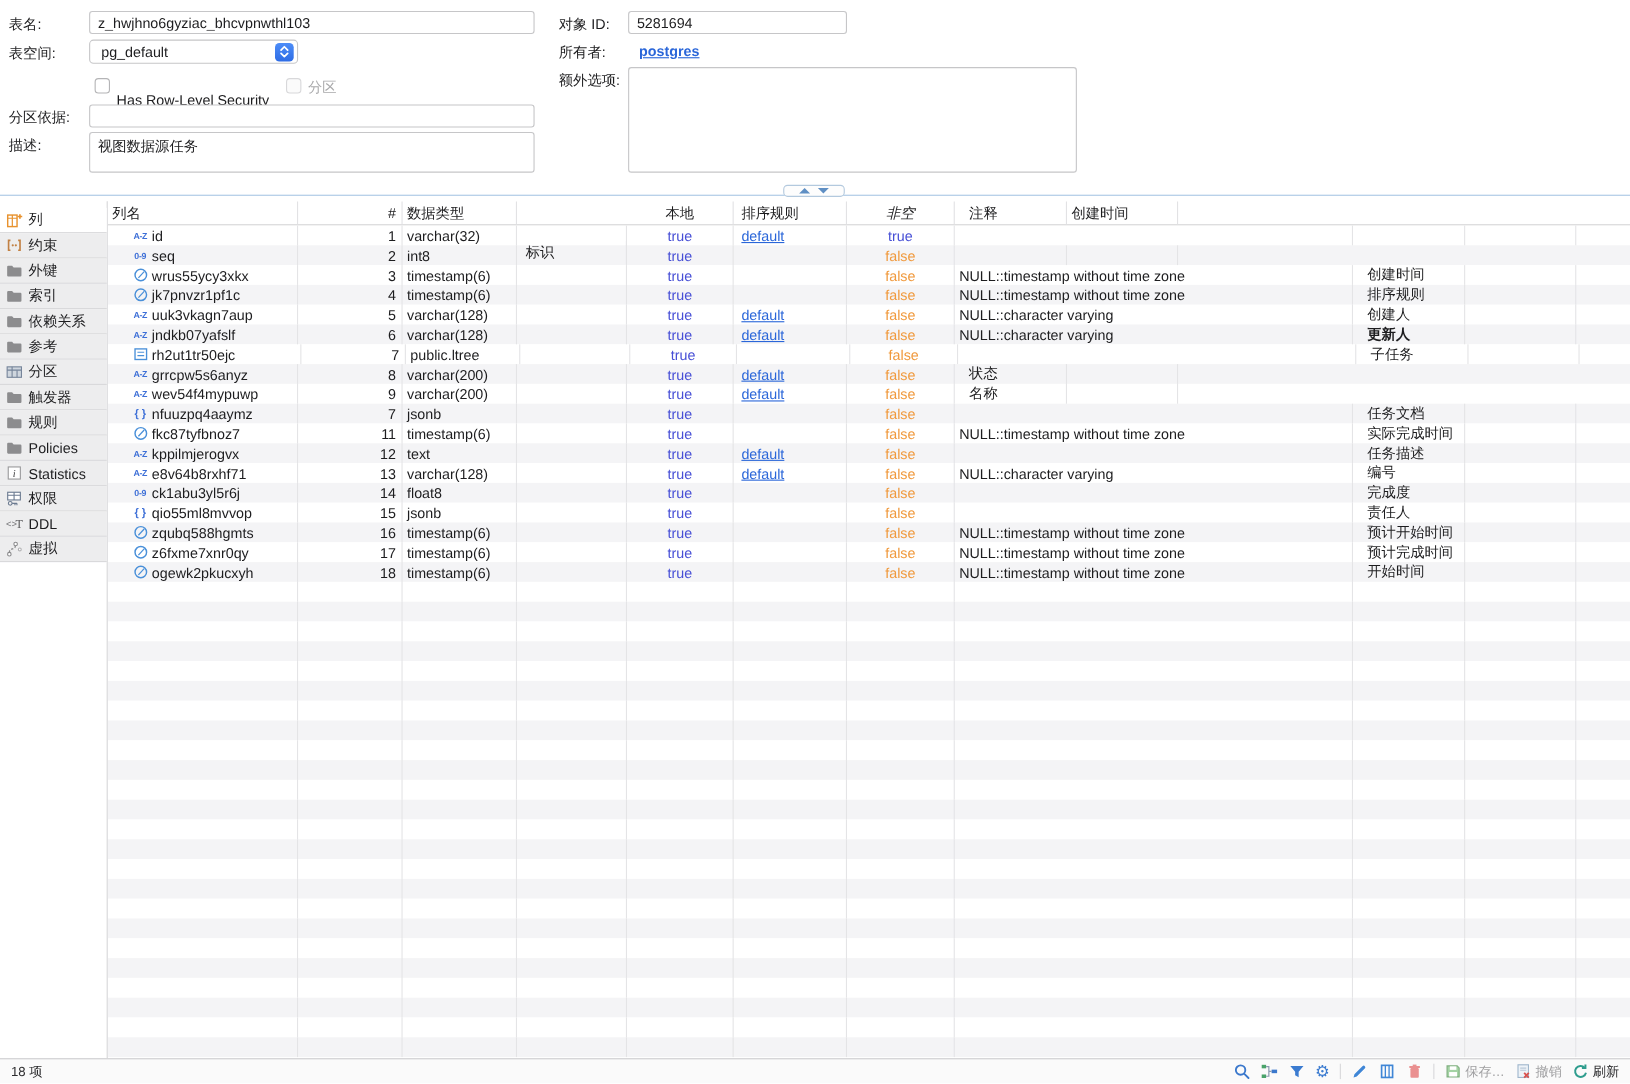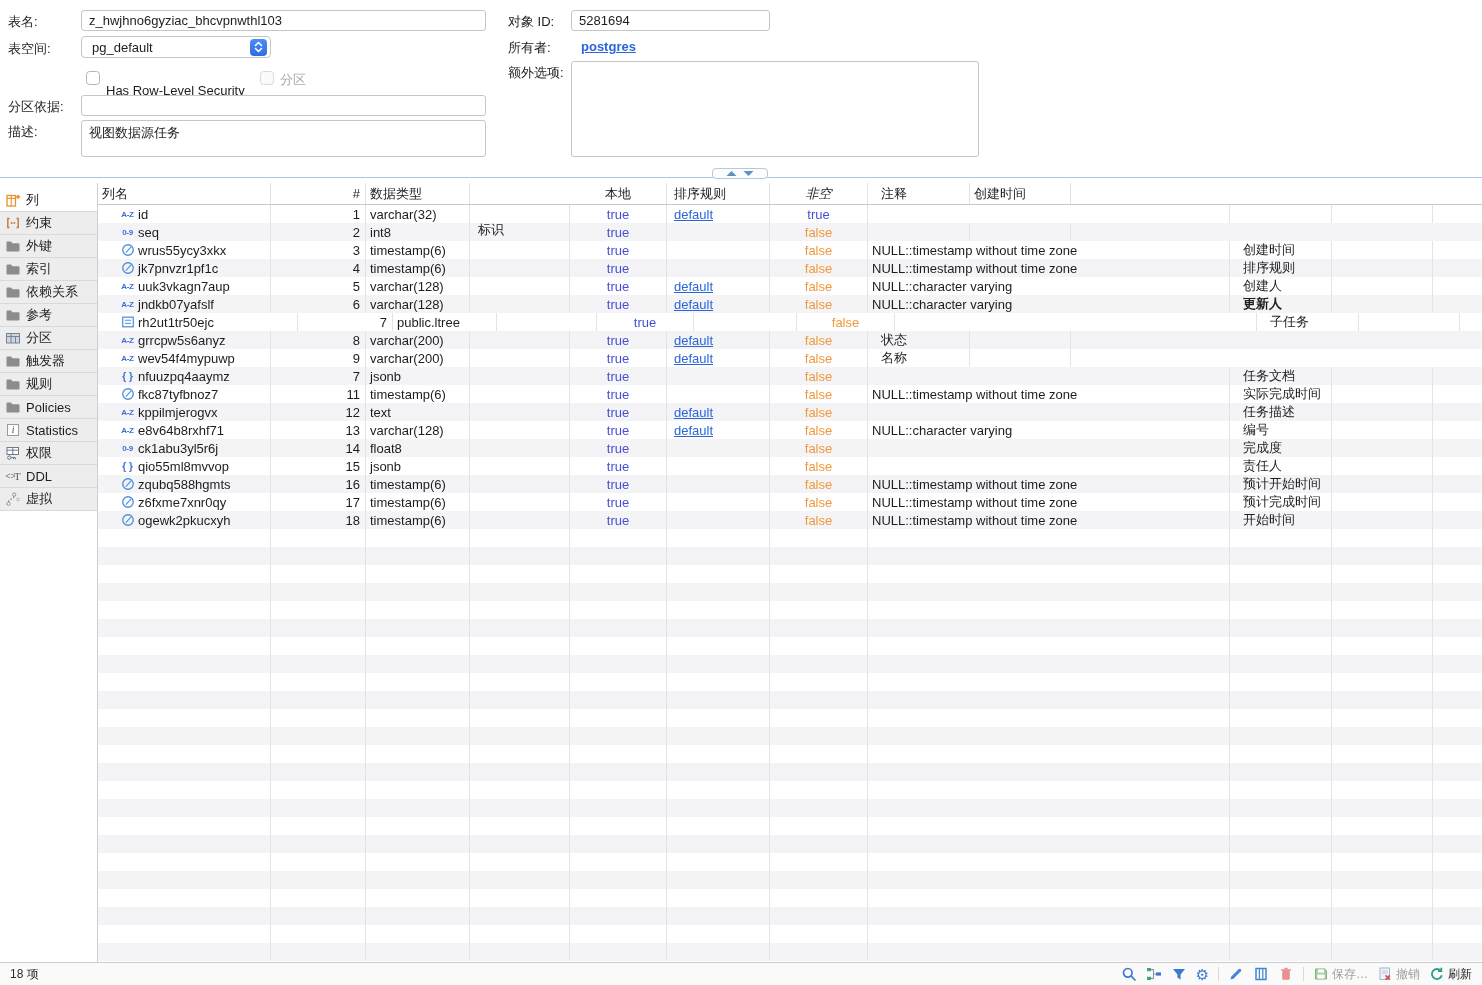--- a/index.html
+++ b/index.html
@@ -414,7 +414,7 @@
       <div class="gc noborder" style="width: 49px; padding: 0px 4px;"></div>
     </div>
     <div class="gr">
-      <div class="gc" style="width: 200px; padding: 0px 4px 0px 21px; text-align: right;">
+      <div class="gc" style="width: 176px; padding: 0px 4px 0px 21px; text-align: right;">
         <span class="cell-icon" style="display: inline-flex; align-items: center; justify-content: center;">
           <svg width="14" height="14" viewBox="0 0 16 16">
             <rect x="2" y="2.5" width="12" height="11" fill="none" stroke="#4a90d9" stroke-width="1.4"></rect>

